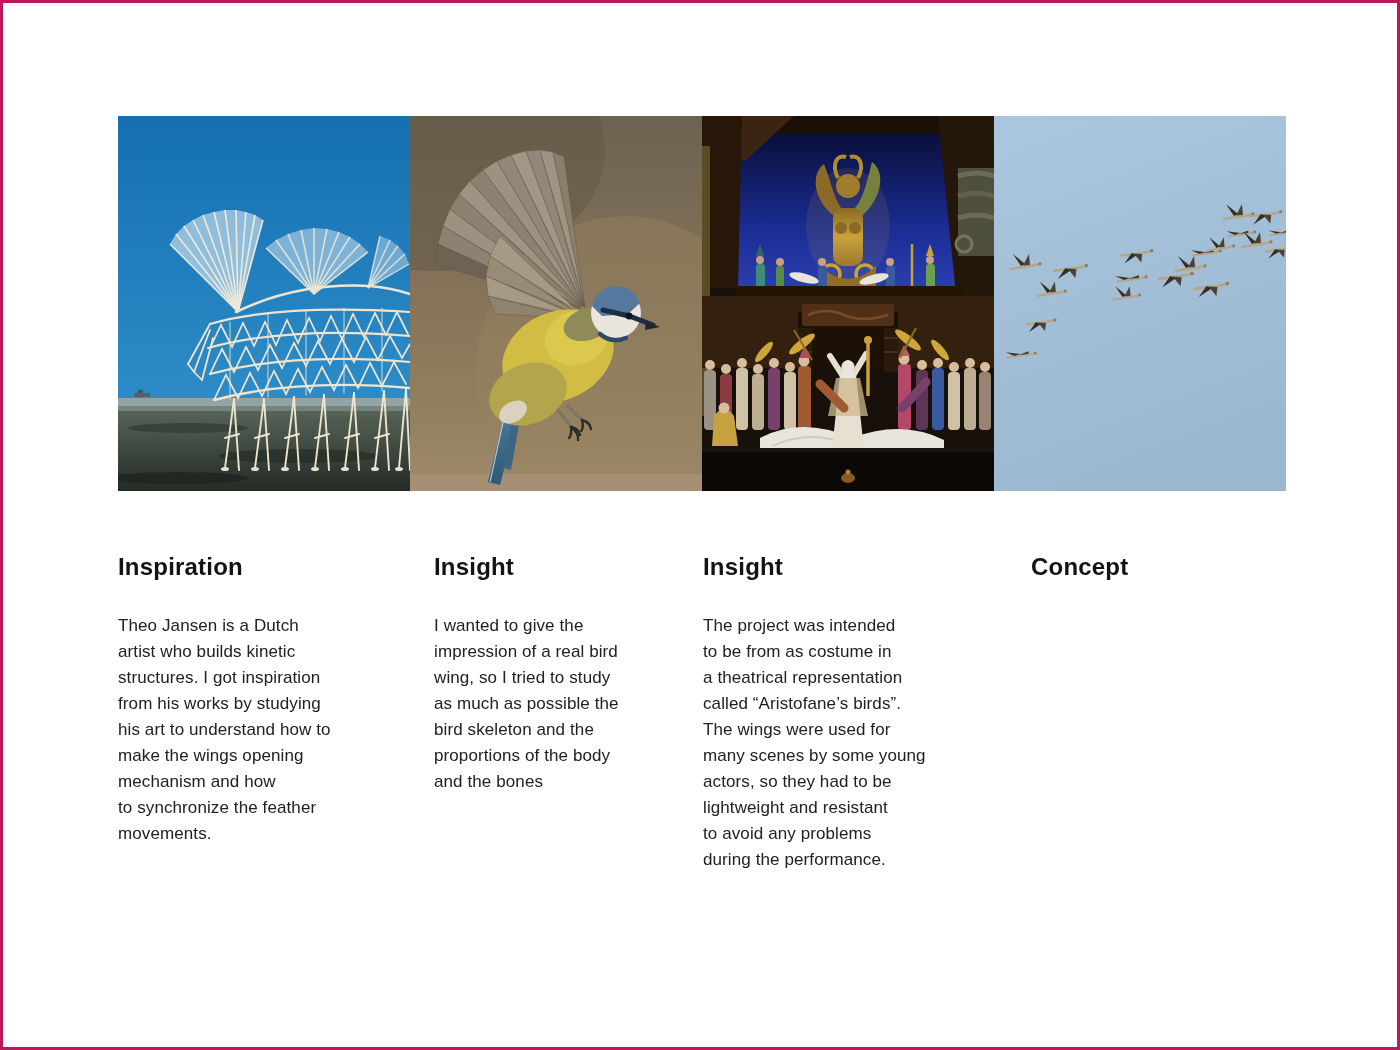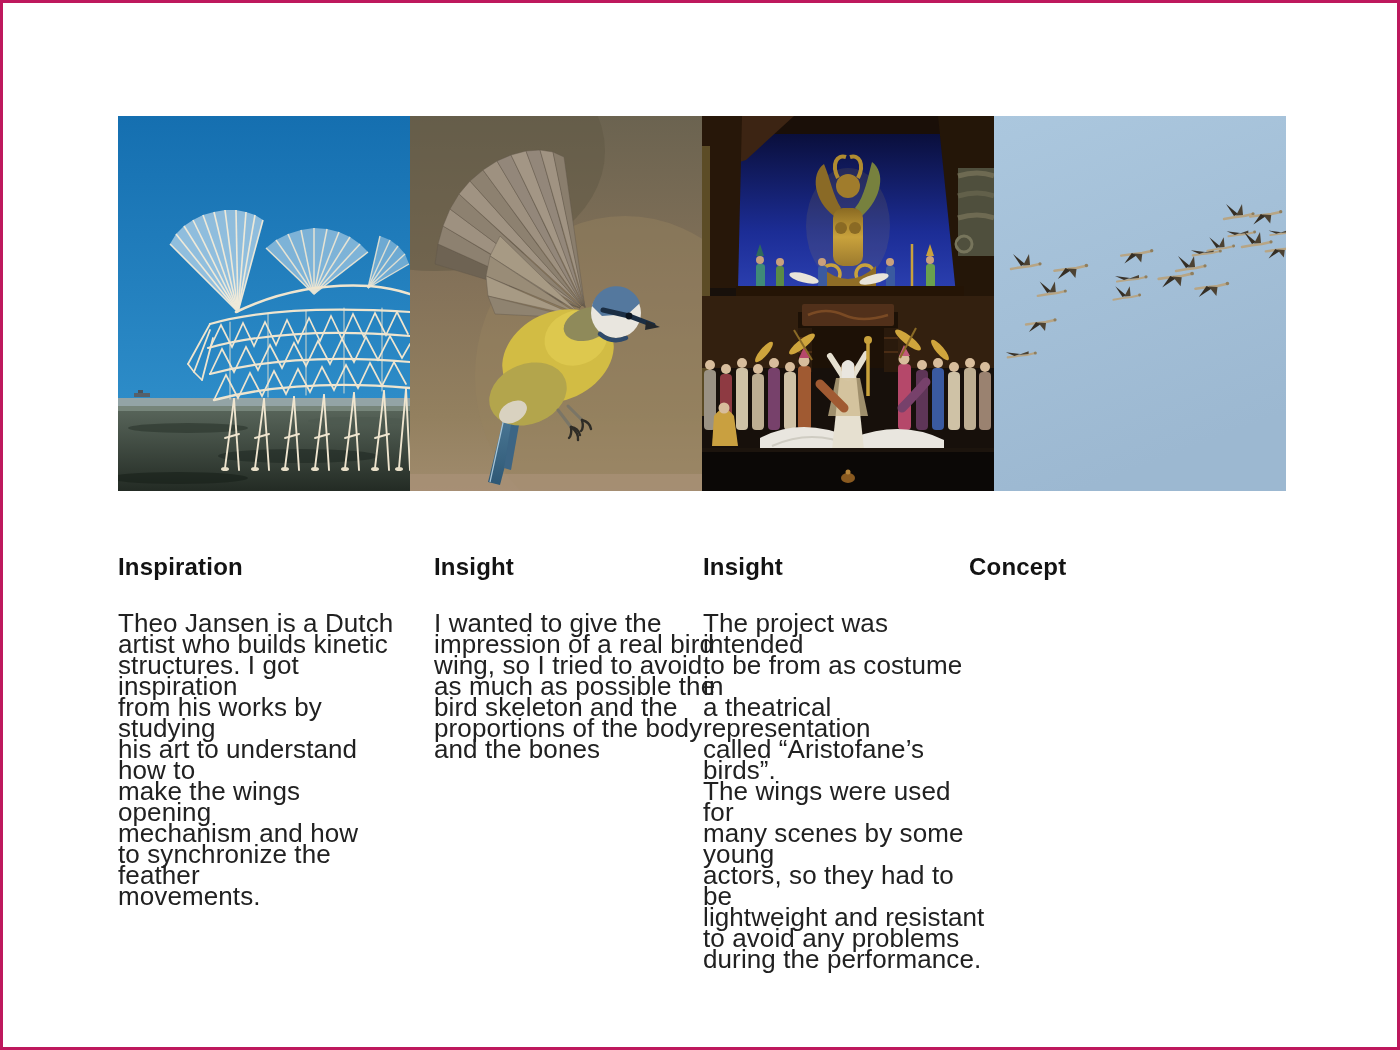--- a/index.html
+++ b/index.html
@@ -35,7 +35,7 @@
     color:#212121;letter-spacing:.1px;
     white-space:pre-line;
   }
-  .c1{left:115px;} .c2{left:431px;} .c3{left:700px;} .c4{left:966px;}
+  .c1{left:115px;} .c2{left:431px;} .c3{left:700px;} .c4{left:1028px;}
 </style>
 </head>
 <body>

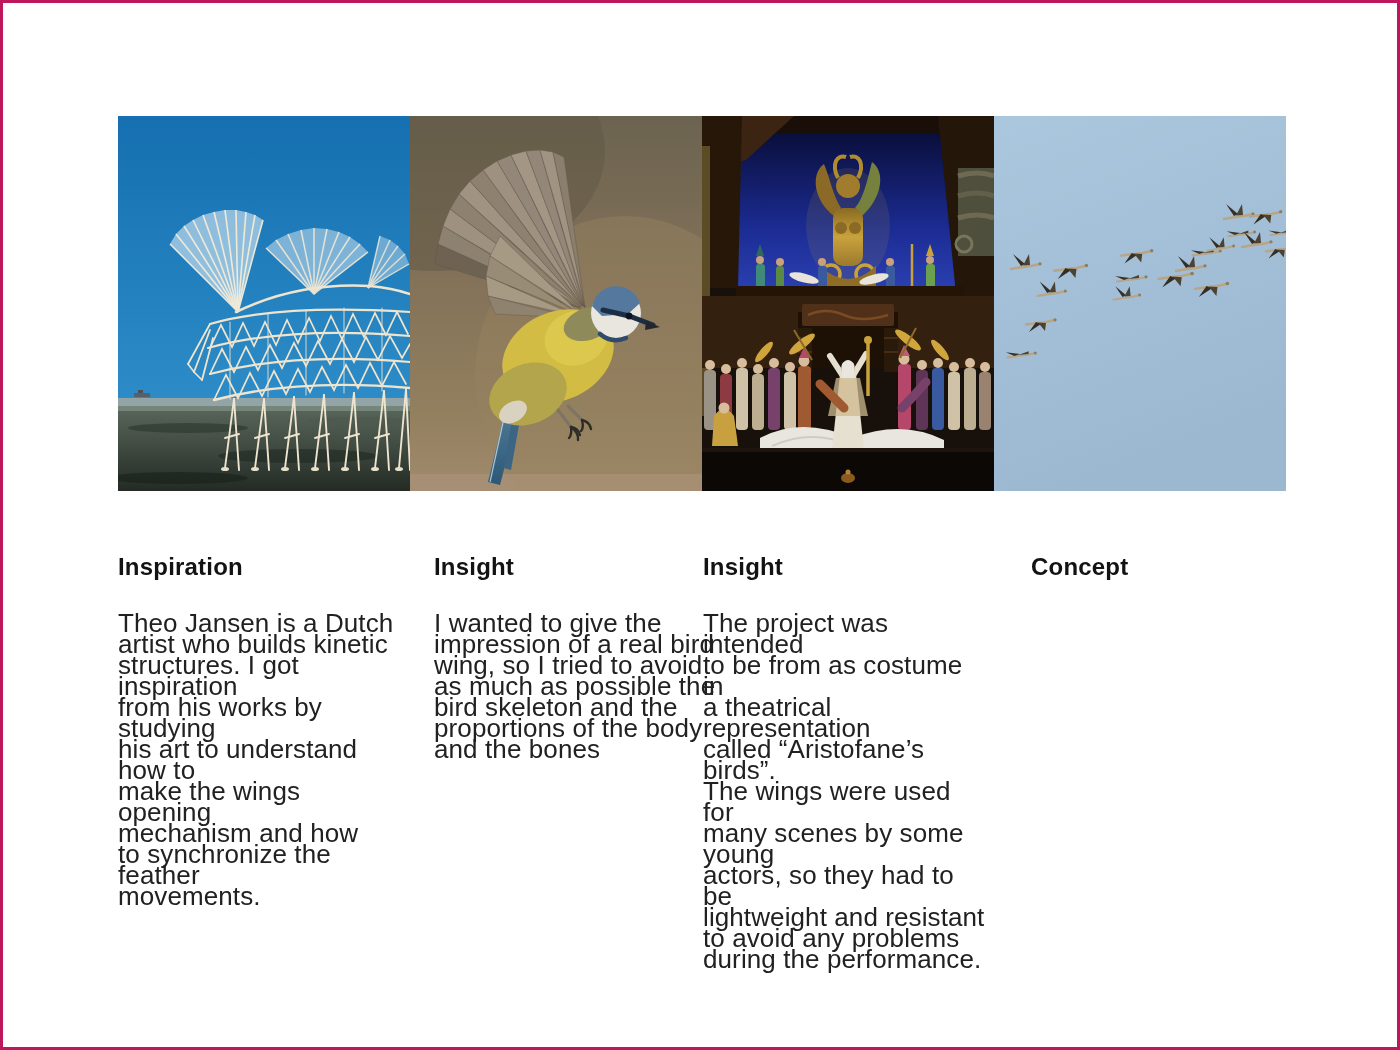--- a/index.html
+++ b/index.html
@@ -31,7 +31,7 @@
   }
   .col p{
     margin:0;
-    font-size:26px;line-height:21px;font-weight:400;
+    font-size:17px;line-height:26px;font-weight:400;
     color:#212121;letter-spacing:.1px;
     white-space:pre-line;
   }

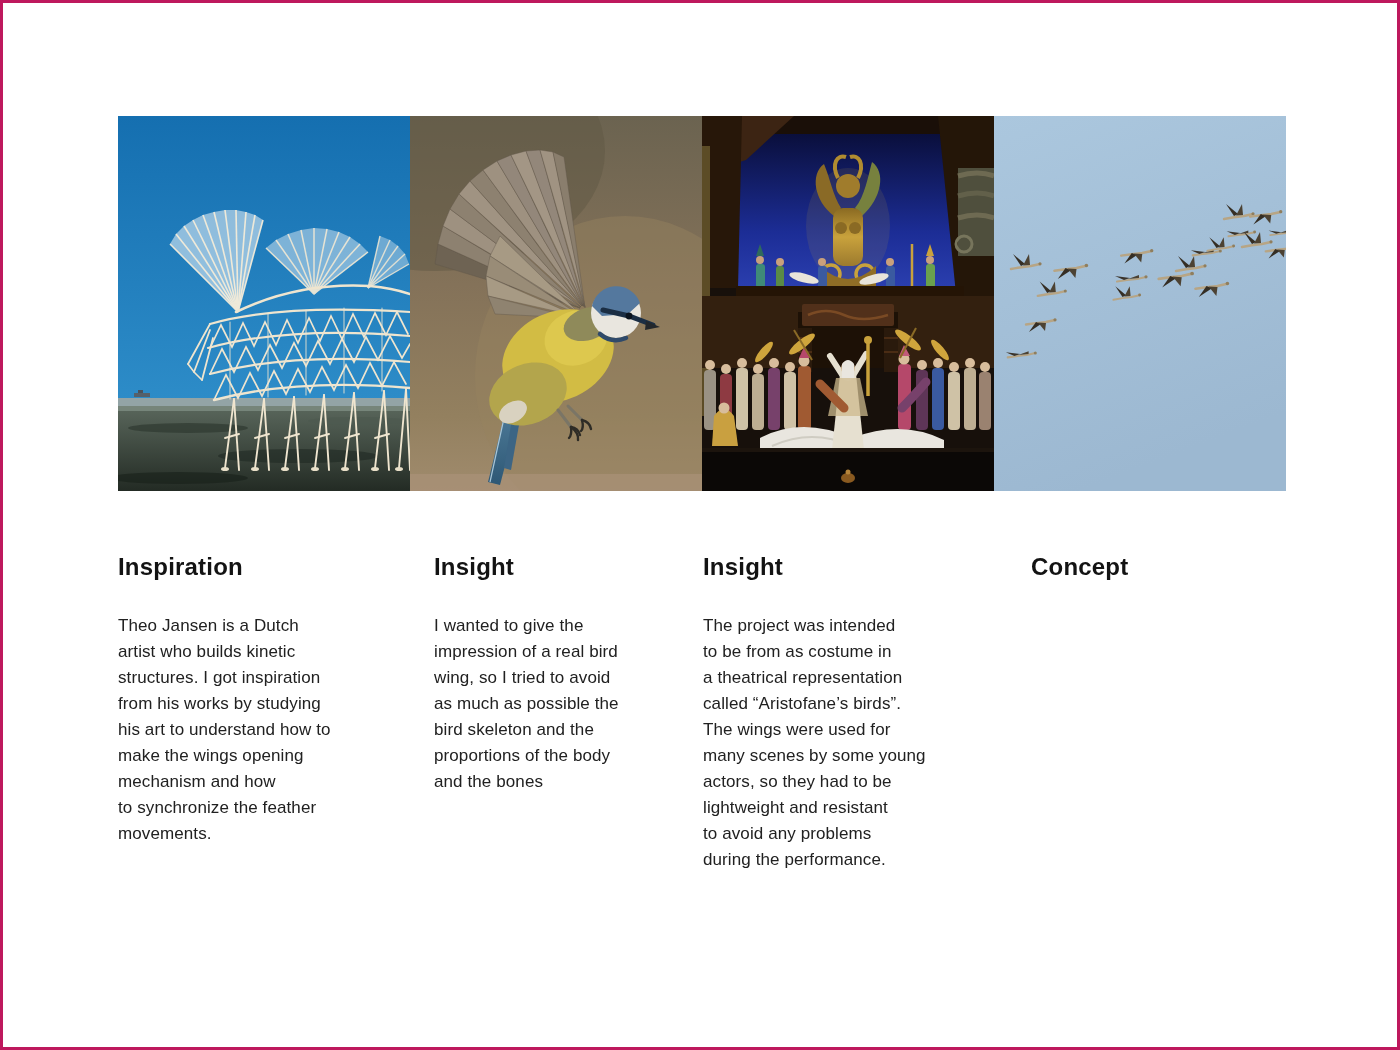--- a/index.html
+++ b/index.html
@@ -457,7 +457,7 @@
     <h2>Insight</h2>
     <p>I wanted to give the
 impression of a real bird
-wing, so I tried to avoid
+wing, so I tried to study
 as much as possible the
 bird skeleton and the
 proportions of the body

